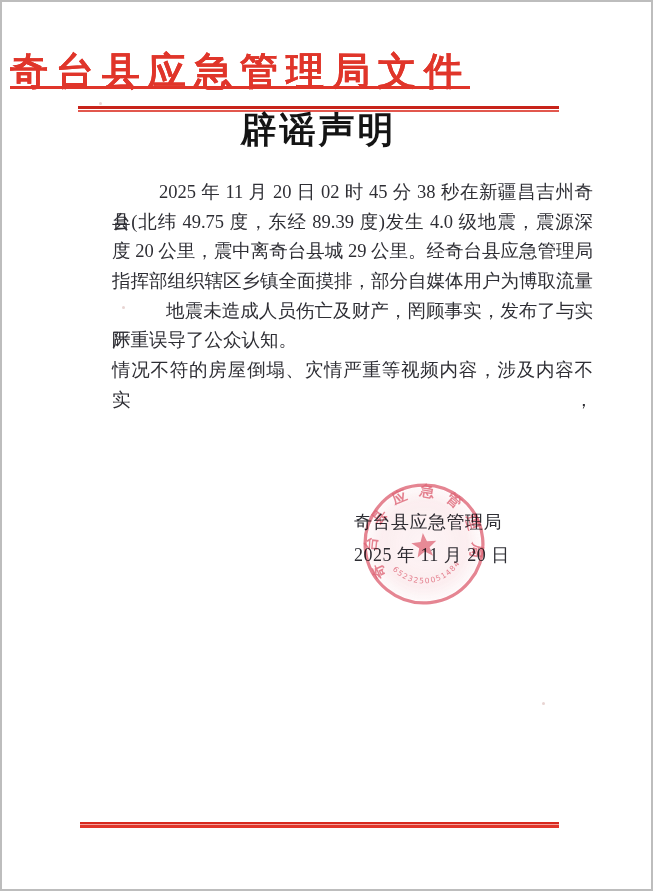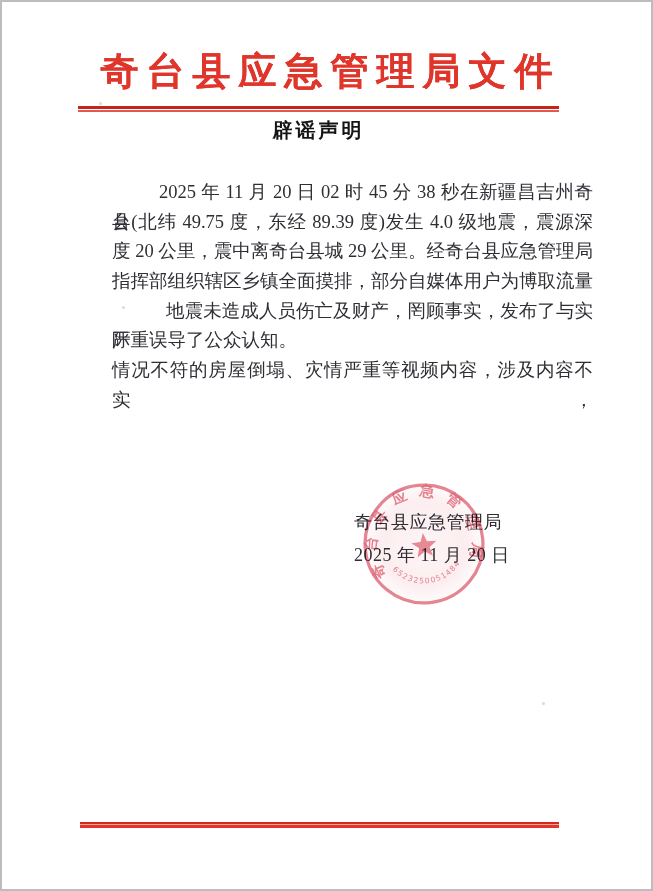--- a/index.html
+++ b/index.html
@@ -15,7 +15,6 @@
   
   .agency-title{
     position:absolute;left:0;top:46px;width:100%;
-    text-align:center;
     font-family:"Liberation Serif","DejaVu Serif",serif;
     font-weight:bold;
     font-size:38px;line-height:46px;
@@ -23,6 +22,7 @@
     color:#e0352a;
     text-shadow:0 0 .4px #e0352a;
     white-space:nowrap;
+    text-decoration:underline;
   }
   .red-rule{
     position:absolute;left:76px;top:104px;width:481px;height:6px;

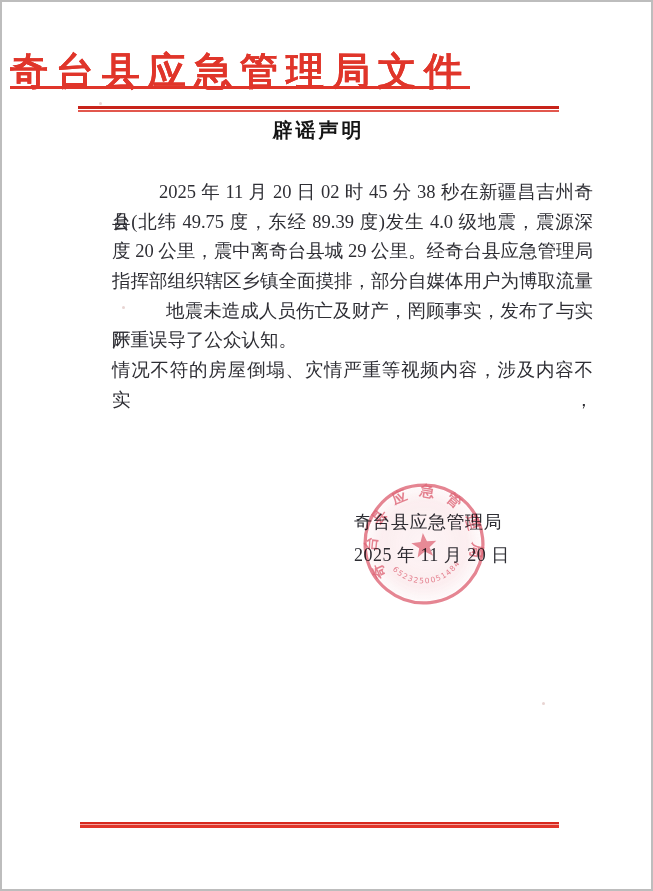--- a/index.html
+++ b/index.html
@@ -33,7 +33,7 @@
     text-align:center;
     font-family:"Liberation Sans","DejaVu Sans",sans-serif;
     font-weight:bold;
-    font-size:20px;line-height:34px;
+    font-size:36px;line-height:34px;
     letter-spacing:3px;
     color:#141414;
   }

